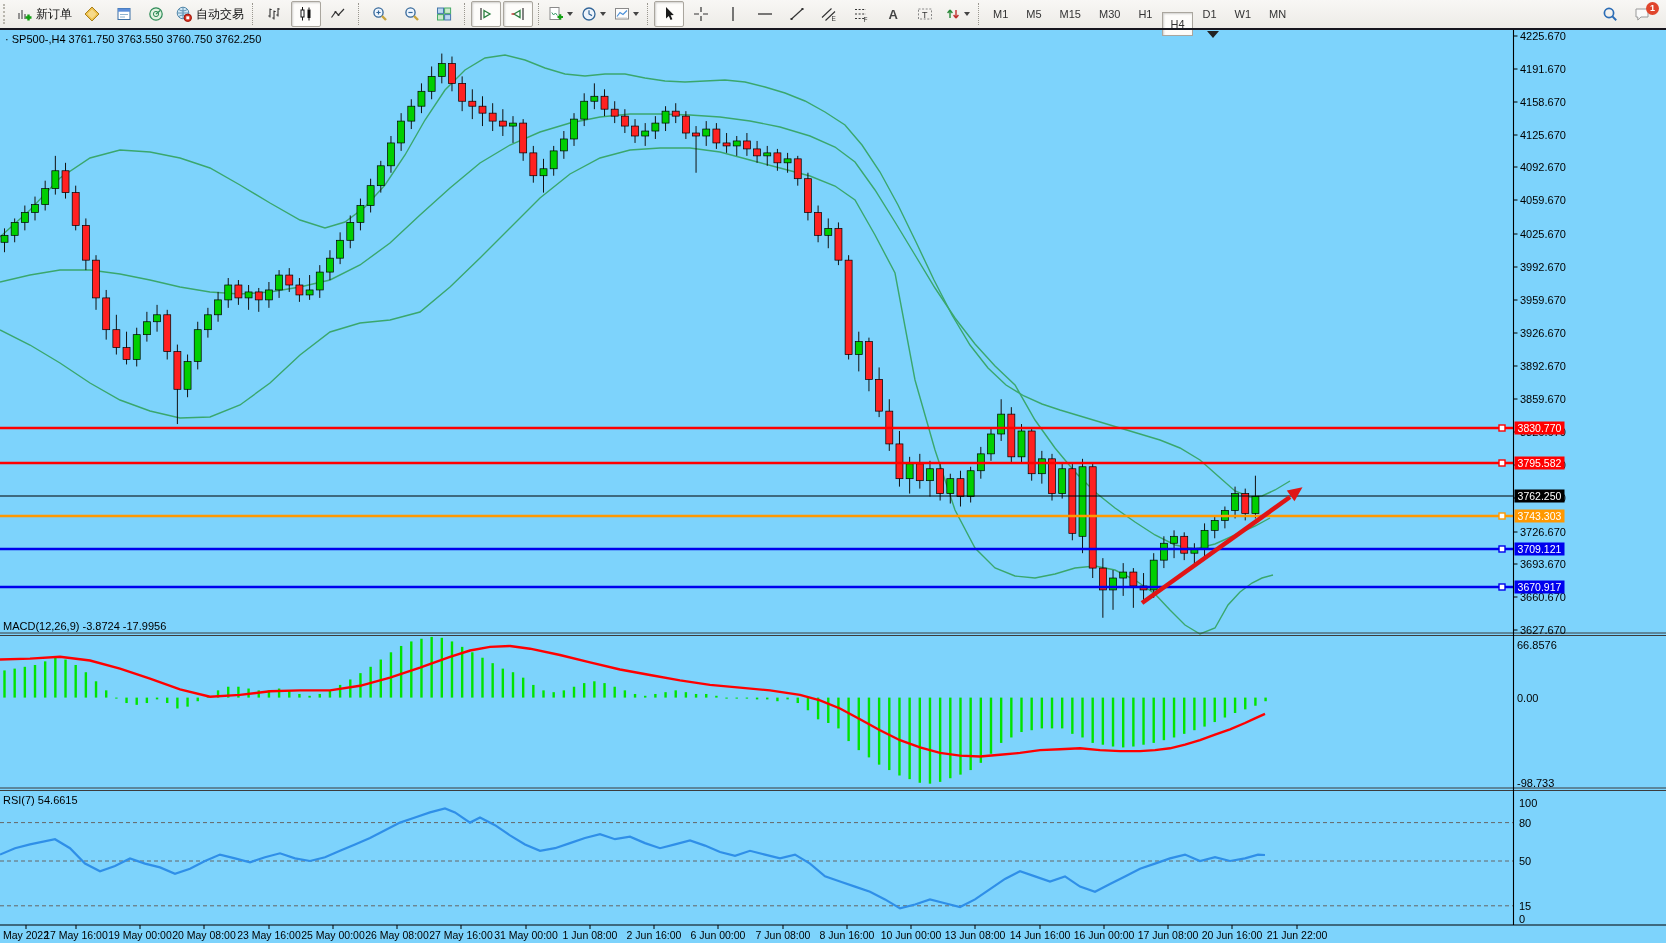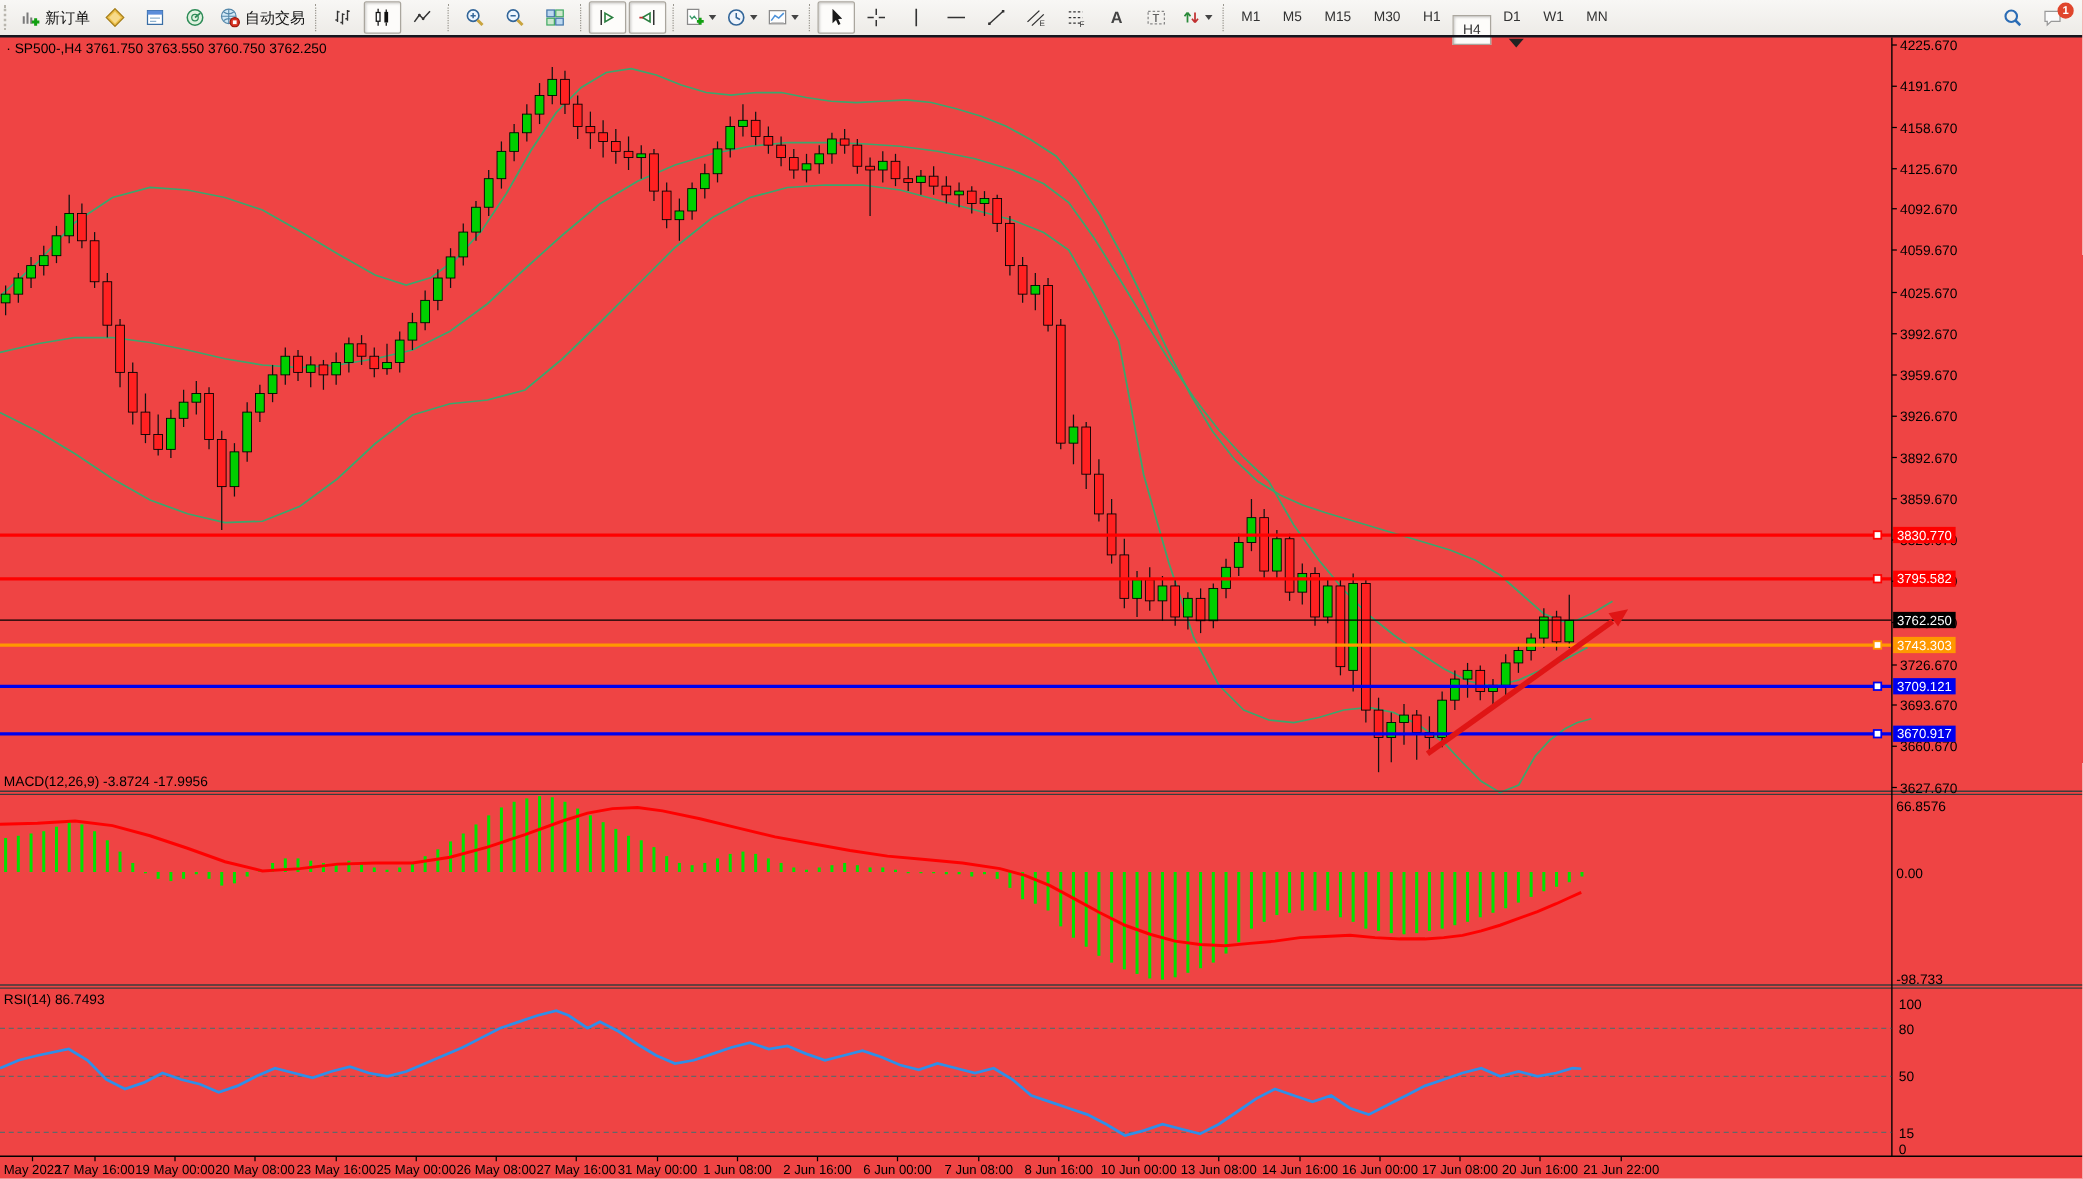--- a/index.html
+++ b/index.html
@@ -4,7 +4,7 @@
 <style>
   html,body{margin:0;padding:0;background:#fff;}
   body{font-family:"Liberation Sans","DejaVu Sans",sans-serif;}
-  .root{position:relative;width:1666px;height:943px;background:#ef4444;overflow:hidden;}
+  .root{position:relative;width:1666px;height:943px;background:#7dd3fc;overflow:hidden;}
   
   .toolbar{position:absolute;left:0;top:0;width:1666px;height:28px;
     background:linear-gradient(#f8f7f5,#edebe7);display:flex;align-items:center;z-index:5;}

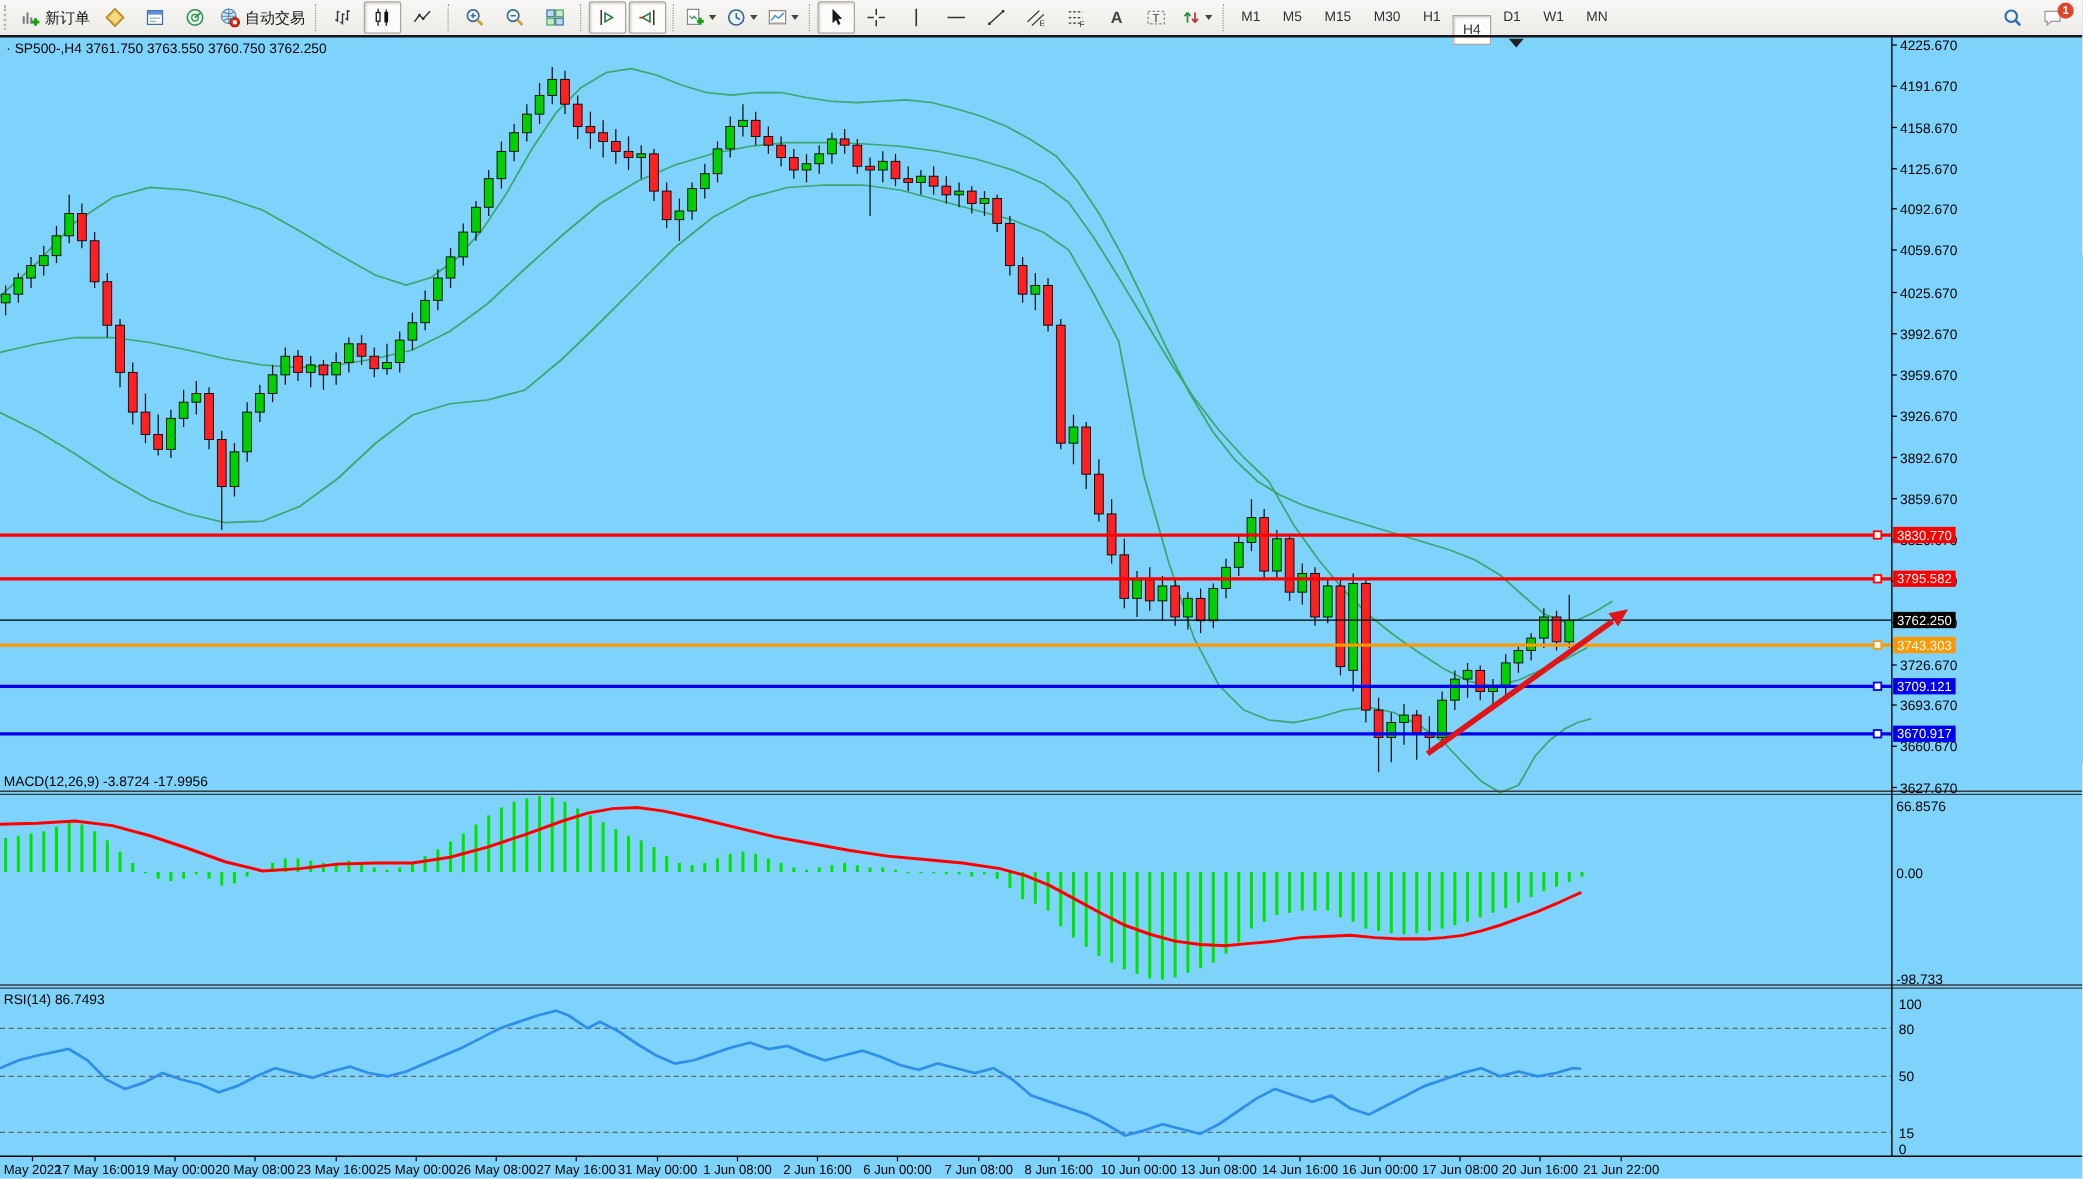--- a/index.html
+++ b/index.html
@@ -837,7 +837,7 @@
 
   <div class="overlay-label" style="left:5px;top:33px;">· SP500-,H4  3761.750 3763.550 3760.750 3762.250</div>
   <div class="overlay-label" style="left:3px;top:620px;">MACD(12,26,9) -3.8724 -17.9956</div>
-  <div class="overlay-label" style="left:3px;top:794px;">RSI(14) 86.7493</div>
+  <div class="overlay-label" style="left:3px;top:794px;">RSI(7) 54.6615</div>
 </div>
 
 </body></html>

